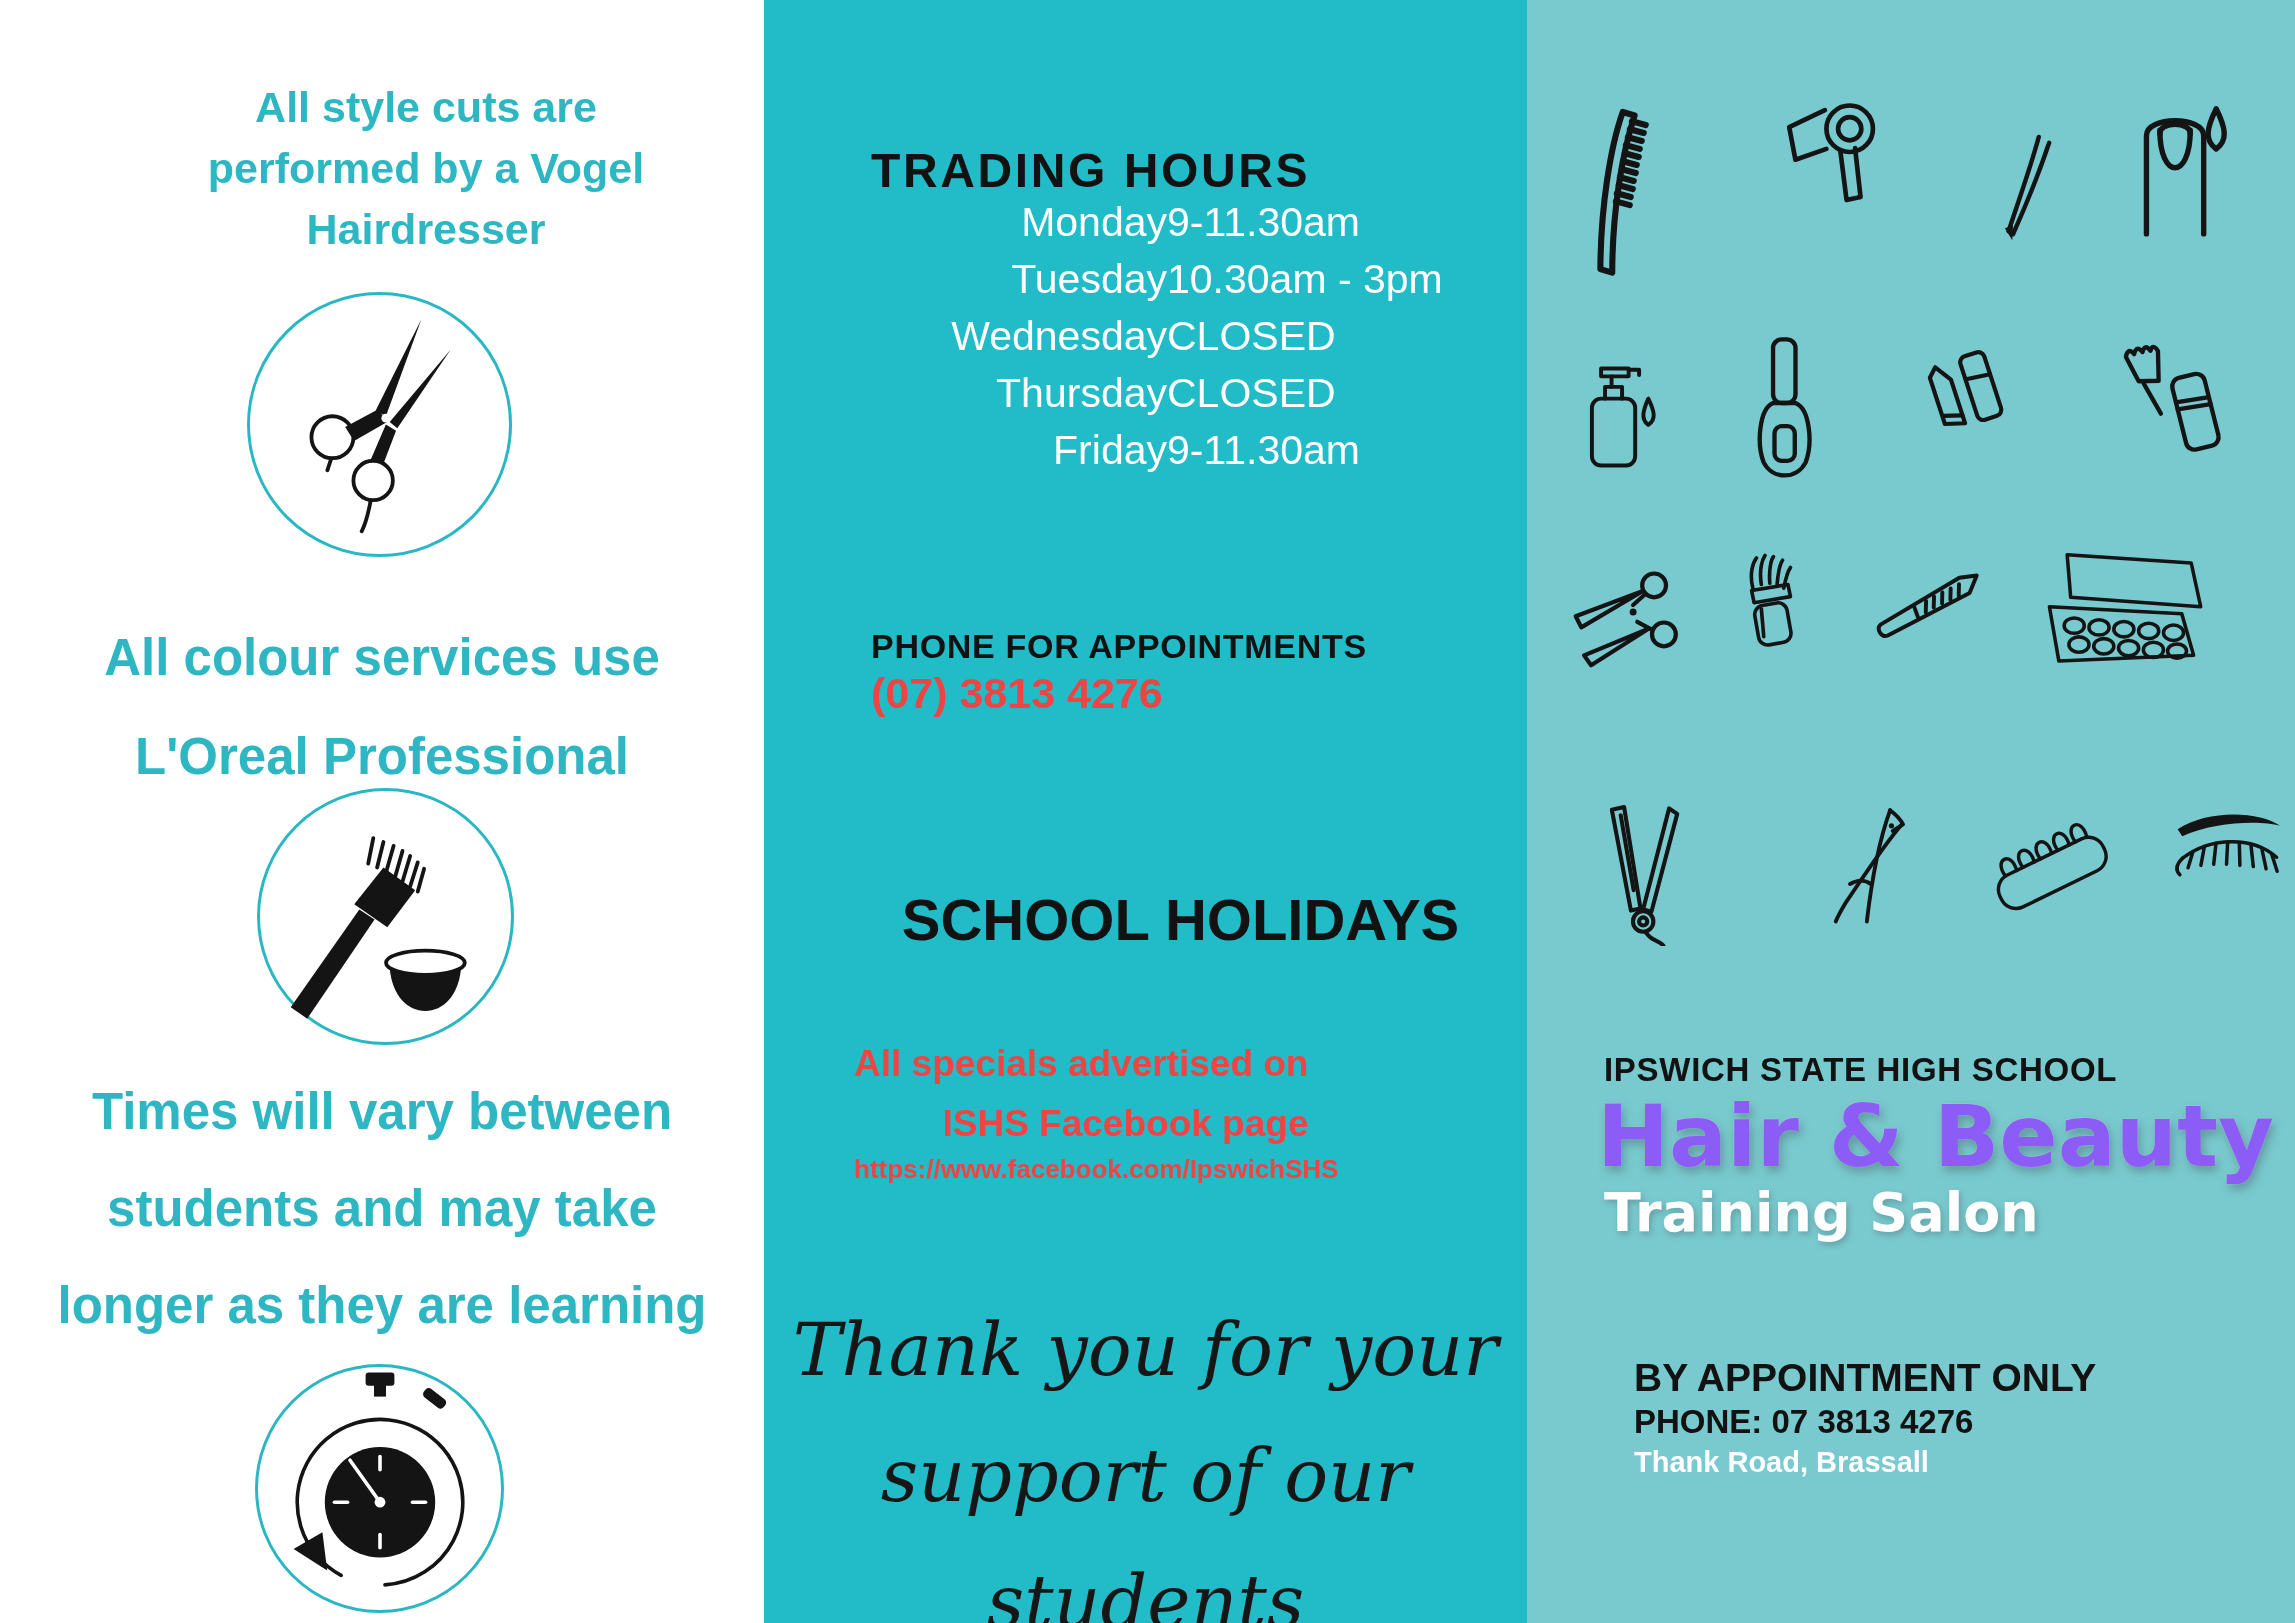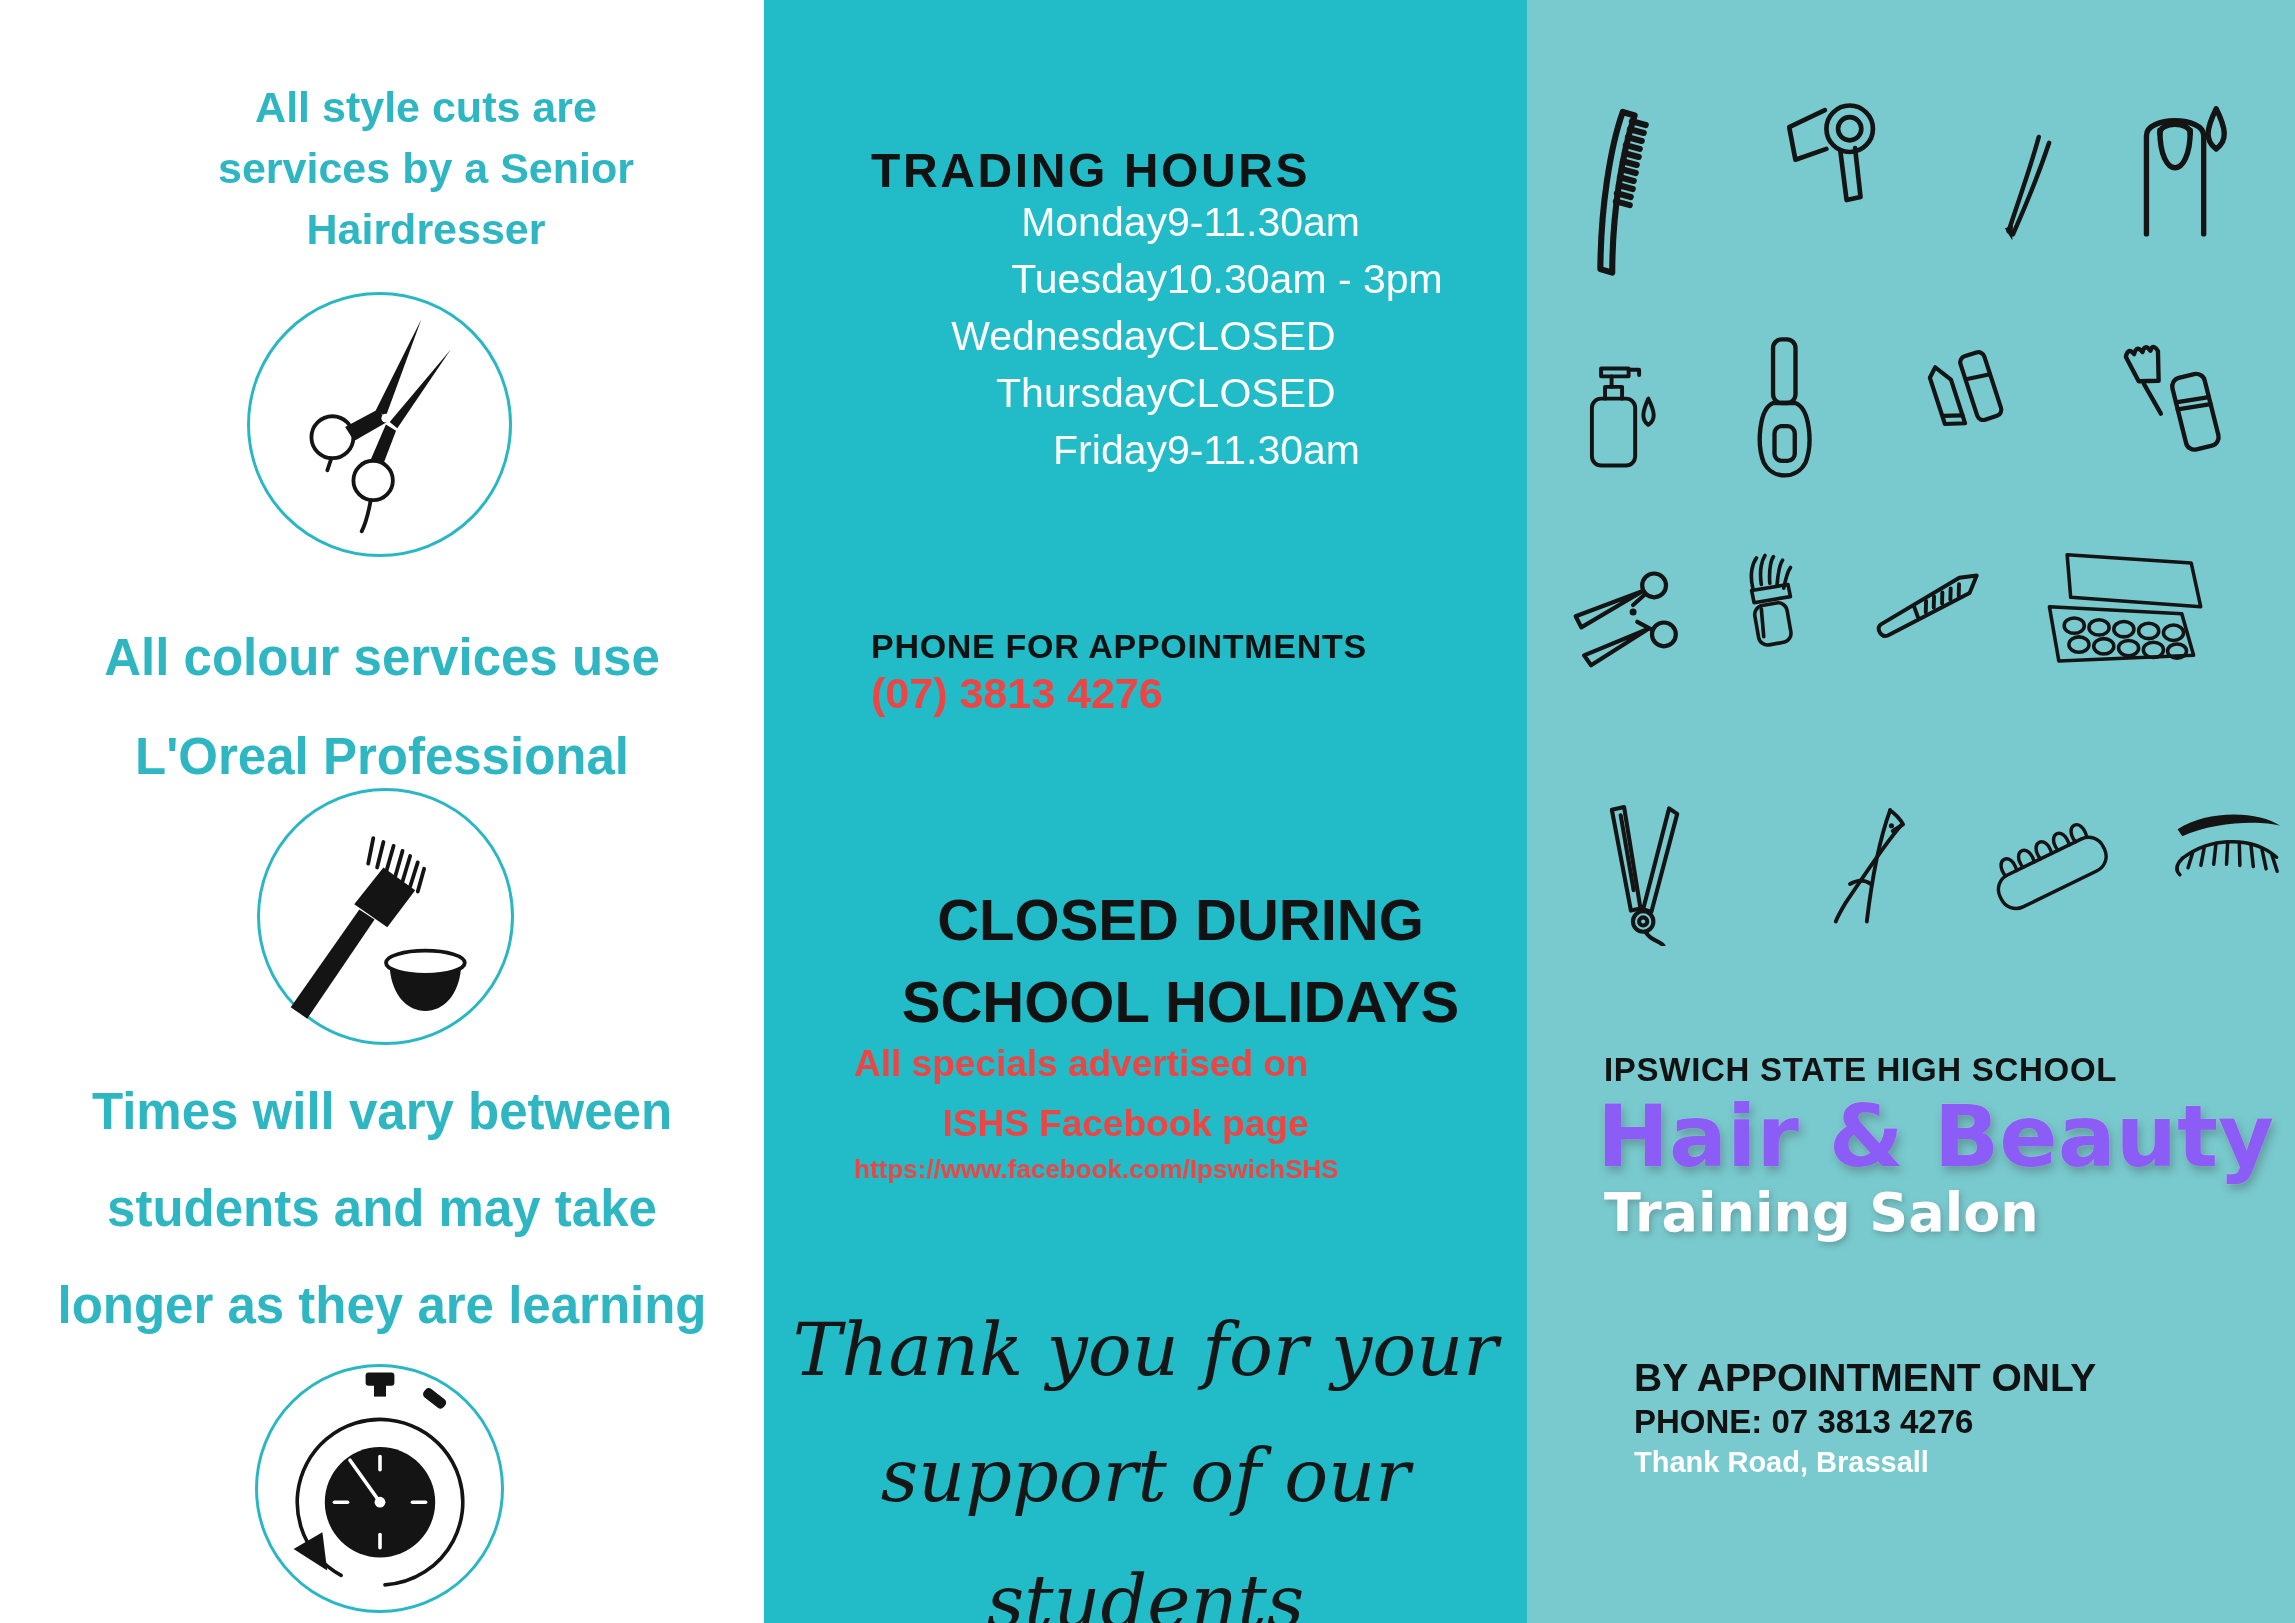--- a/index.html
+++ b/index.html
@@ -67,7 +67,7 @@
 
   <div id="l-head1" class="l-head">
     <div>All style cuts are</div>
-    <div>services by a Senior</div>
+    <div>performed by a Vogel</div>
     <div>Hairdresser</div>
   </div>
 

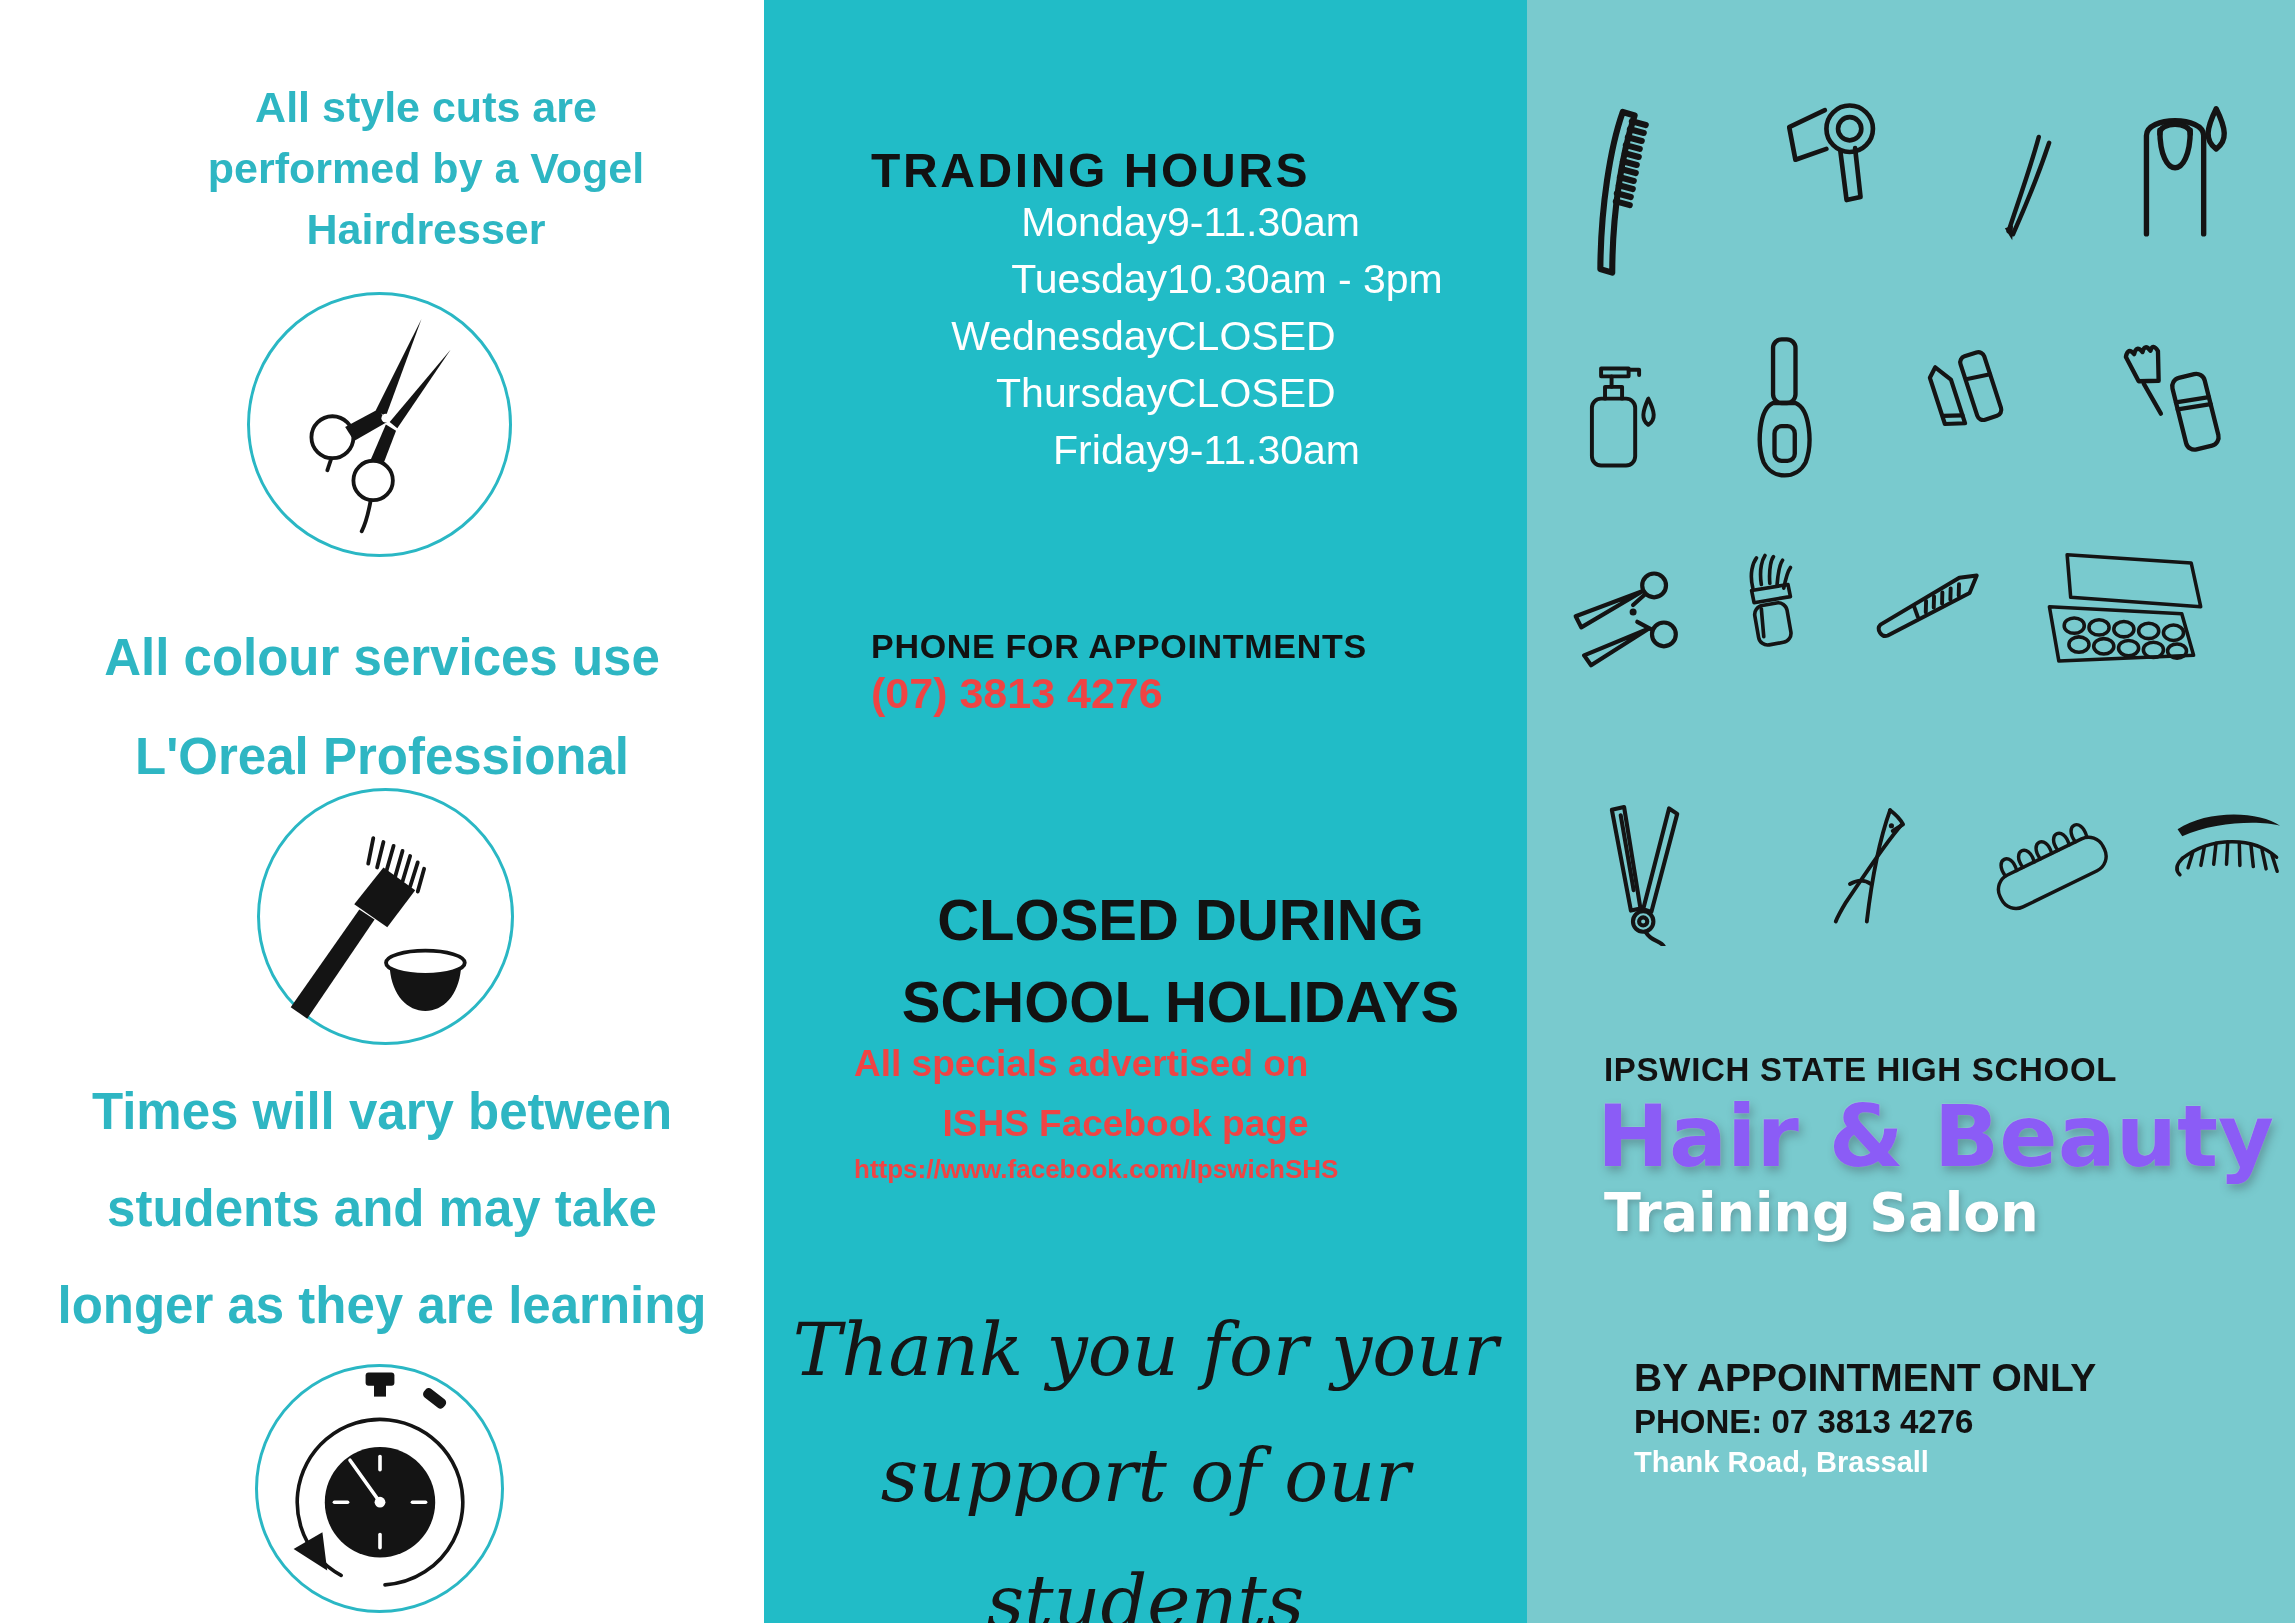--- a/index.html
+++ b/index.html
@@ -158,7 +158,6 @@
   <div id="phone-num" class="abs wt">(07) 3813 4276</div>
 
   <div id="closed-block" class="abs ink">
-    <div>CLOSED DURING</div>
     <div>SCHOOL HOLIDAYS</div>
   </div>
 

